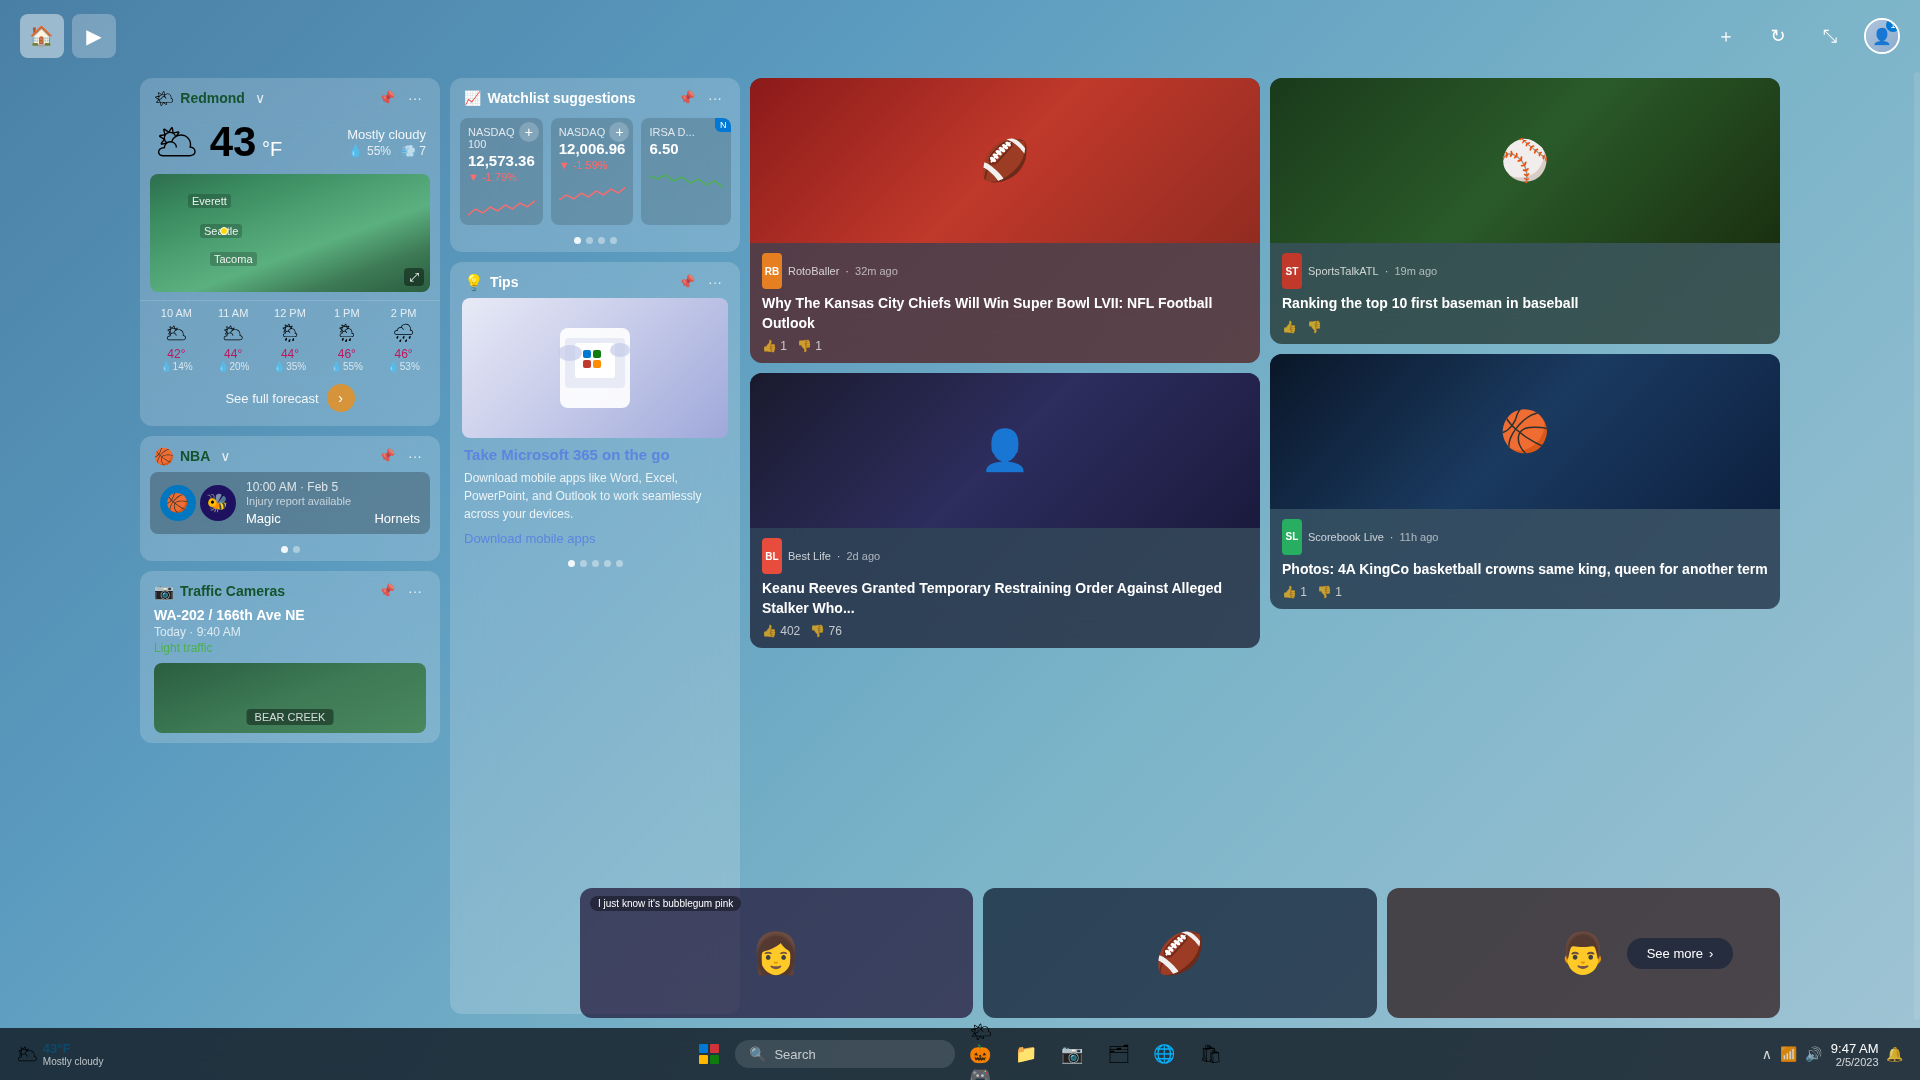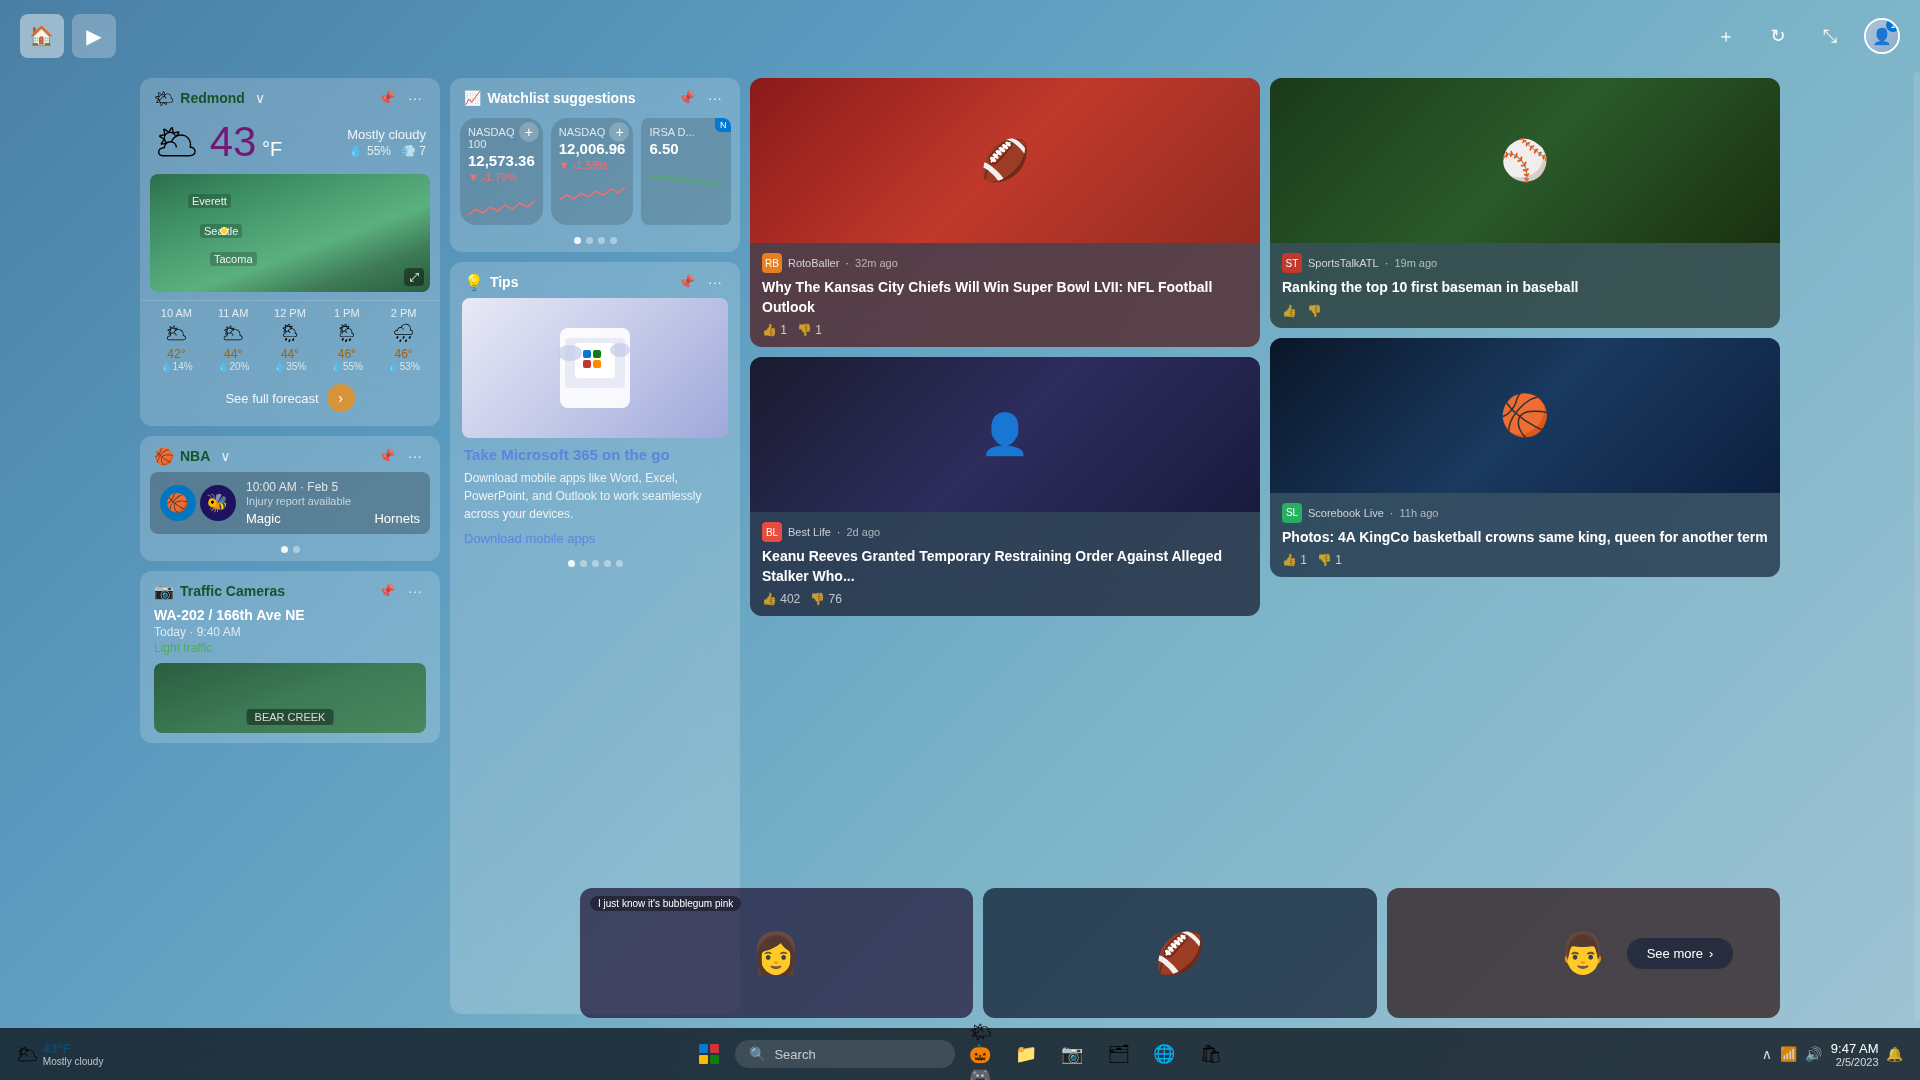--- a/index.html
+++ b/index.html
@@ -522,7 +522,7 @@
         <div class="weather-temp-group">
           <span class="weather-icon-big">🌥</span>
           <span>
-            <span style="font-size:42px;font-weight:400;color:#701a75;">43</span><span style="font-size:20px;color:white;"> °F</span>
+            <span style="font-size:42px;font-weight:700;color:#000000;">43</span><span style="font-size:20px;color:white;"> °F</span>
           </span>
         </div>
         <div>

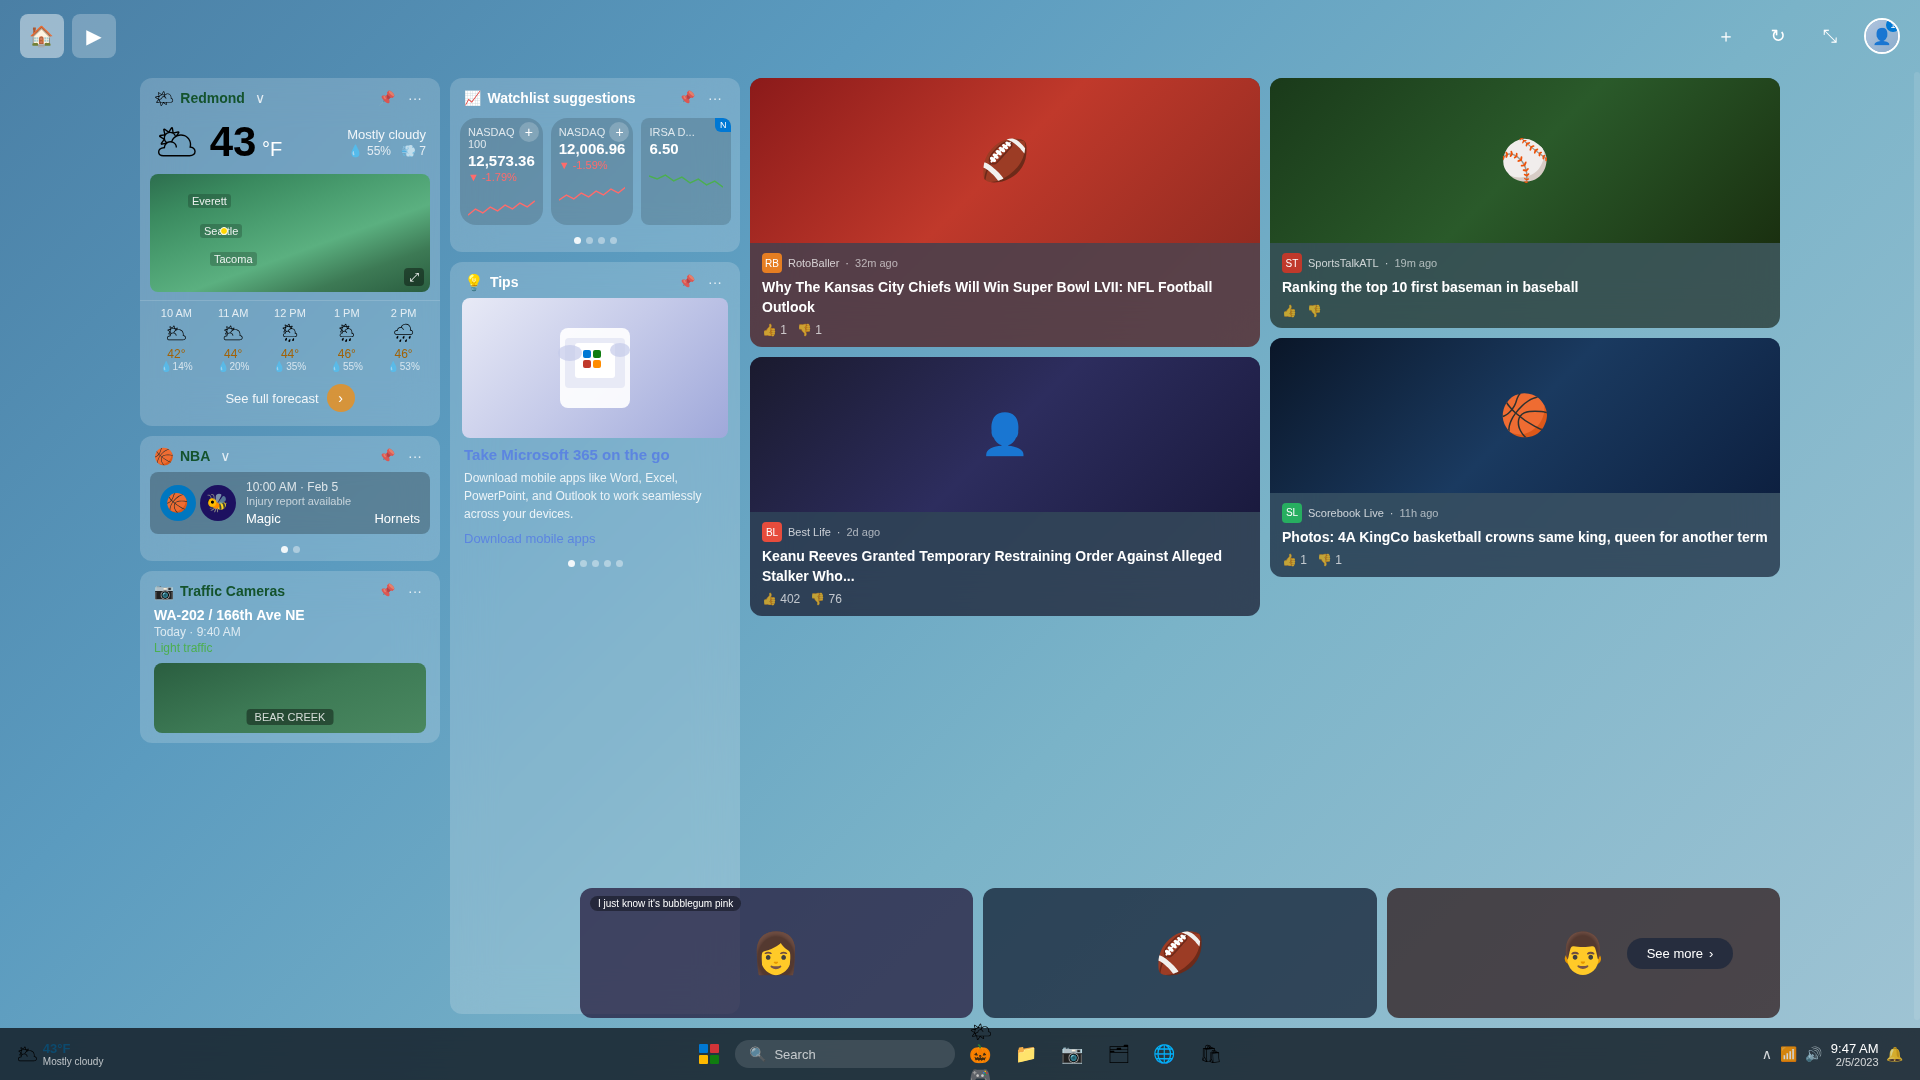--- a/index.html
+++ b/index.html
@@ -267,7 +267,7 @@
     .stock-item {
       flex: 1;
       background: rgba(0,0,0,0.15);
-      border-radius: 16px;
+      border-radius: 8px;
       padding: 8px;
     }
     .stock-name { font-size: 11px; color: rgba(255,255,255,0.8); }

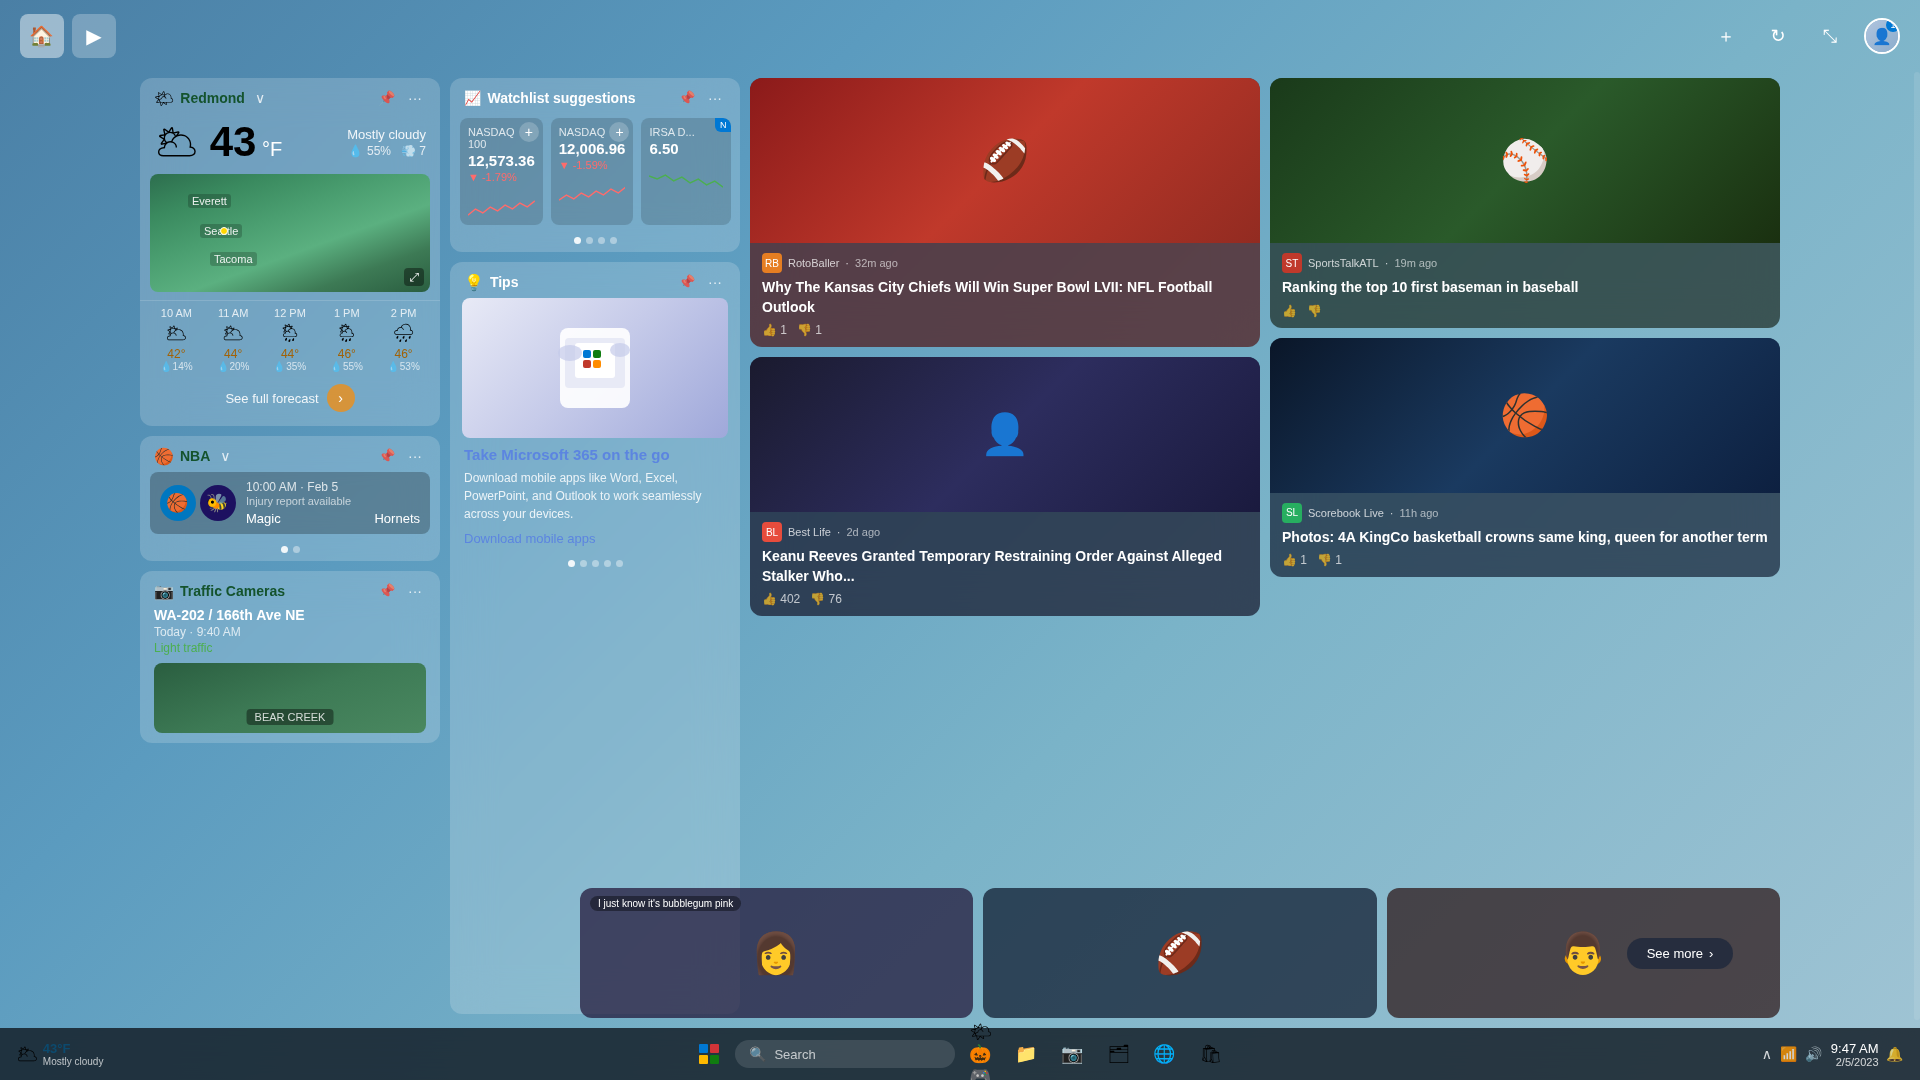--- a/index.html
+++ b/index.html
@@ -380,9 +380,9 @@
       margin-bottom: 5px;
     }
     .news-source-icon {
-      width: 20px; height: 20px; border-radius: 4px;
-      display: flex; align-items: center; justify-content: center;
-      font-size: 10px; color: white; font-weight: normal;
+      width: 20px; height: 36px; border-radius: 4px;
+      display: flex; align-items: center; justify-content: center;
+      font-size: 10px; color: white; font-weight: bold;
     }
     .news-source-name { font-size: 11px; color: rgba(255,255,255,0.75); }
     .news-time { font-size: 11px; color: rgba(255,255,255,0.6); }

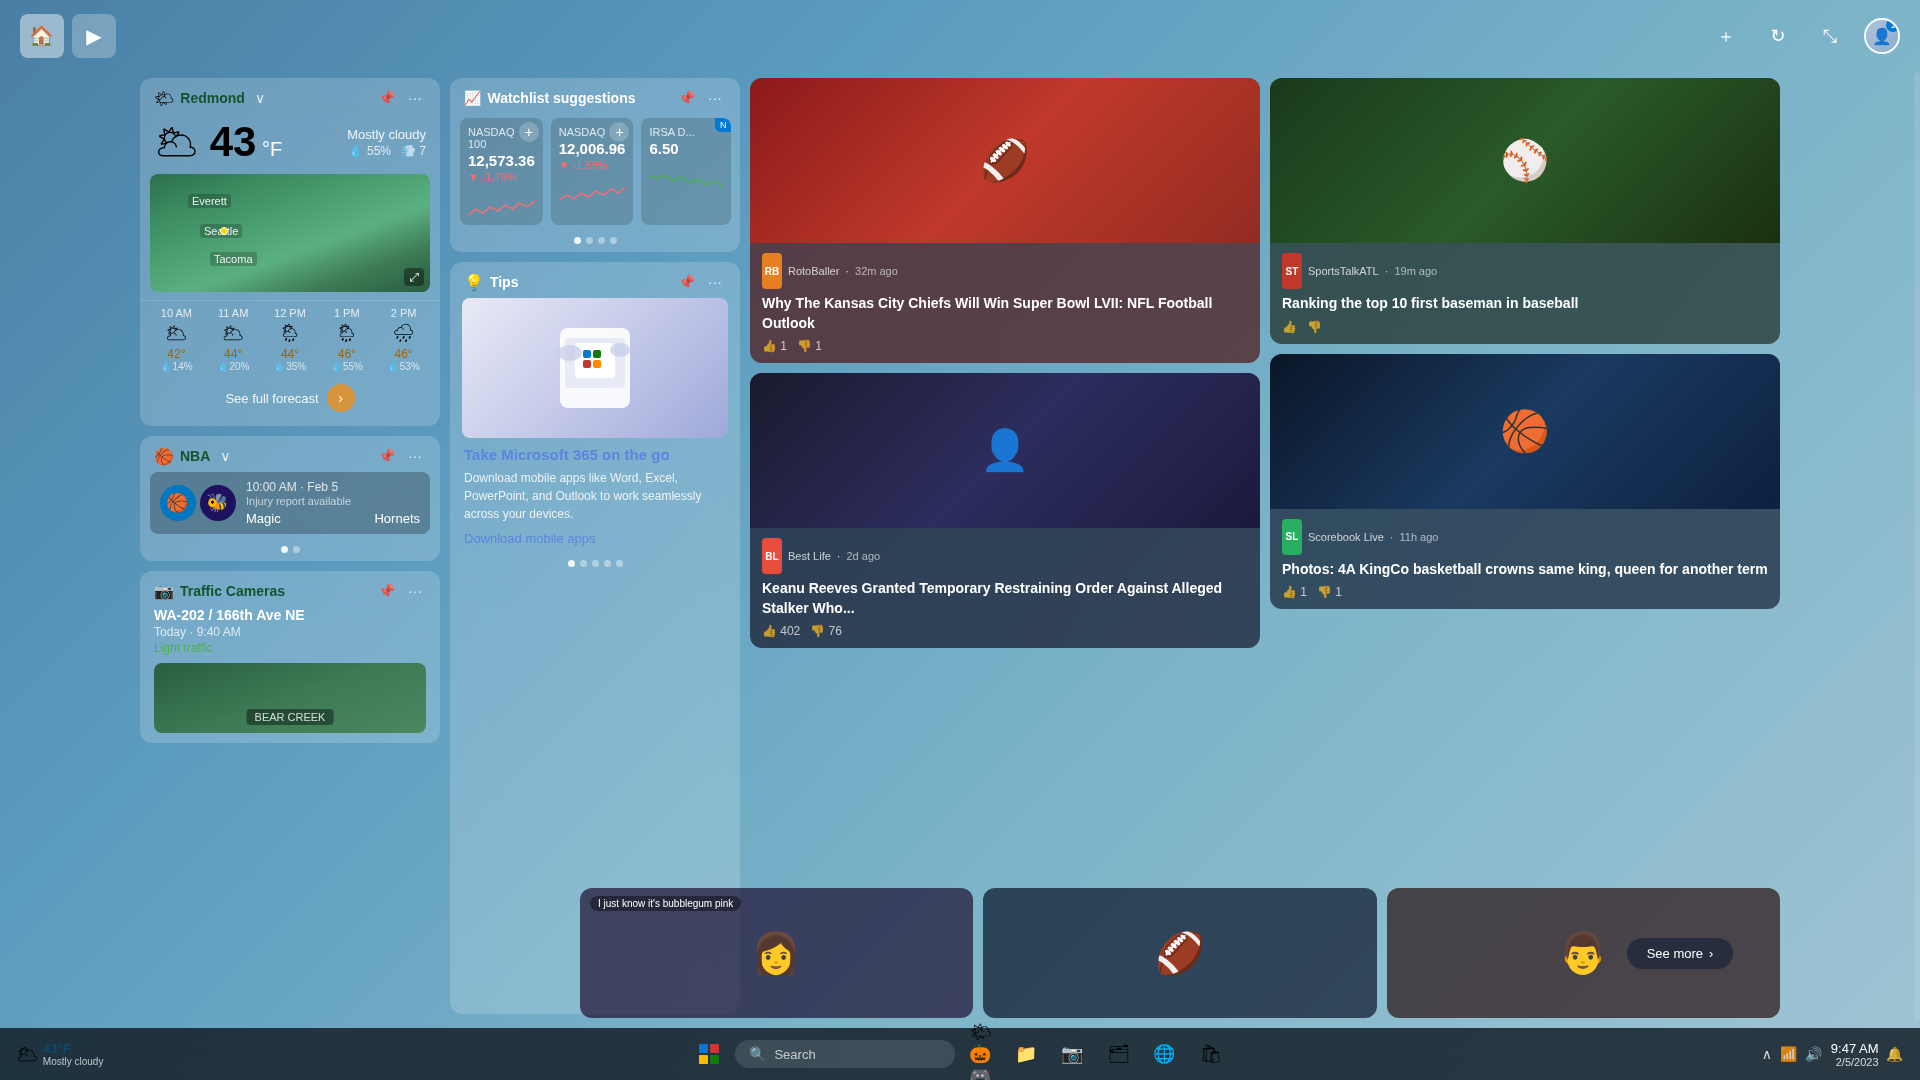--- a/index.html
+++ b/index.html
@@ -159,7 +159,7 @@
     .forecast-item { text-align: center; }
     .forecast-time { font-size: 11px; color: rgba(255,255,255,0.8); }
     .forecast-icon { font-size: 18px; margin: 3px 0; }
-    .forecast-temp { font-size: 12px; color: #a16207; font-weight: 500; }
+    .forecast-temp { font-size: 12px; color: #be185d; font-weight: 500; }
     .forecast-rain { font-size: 10px; color: rgba(255,255,255,0.7); }
     .see-forecast {
       display: flex; align-items: center; justify-content: center;

